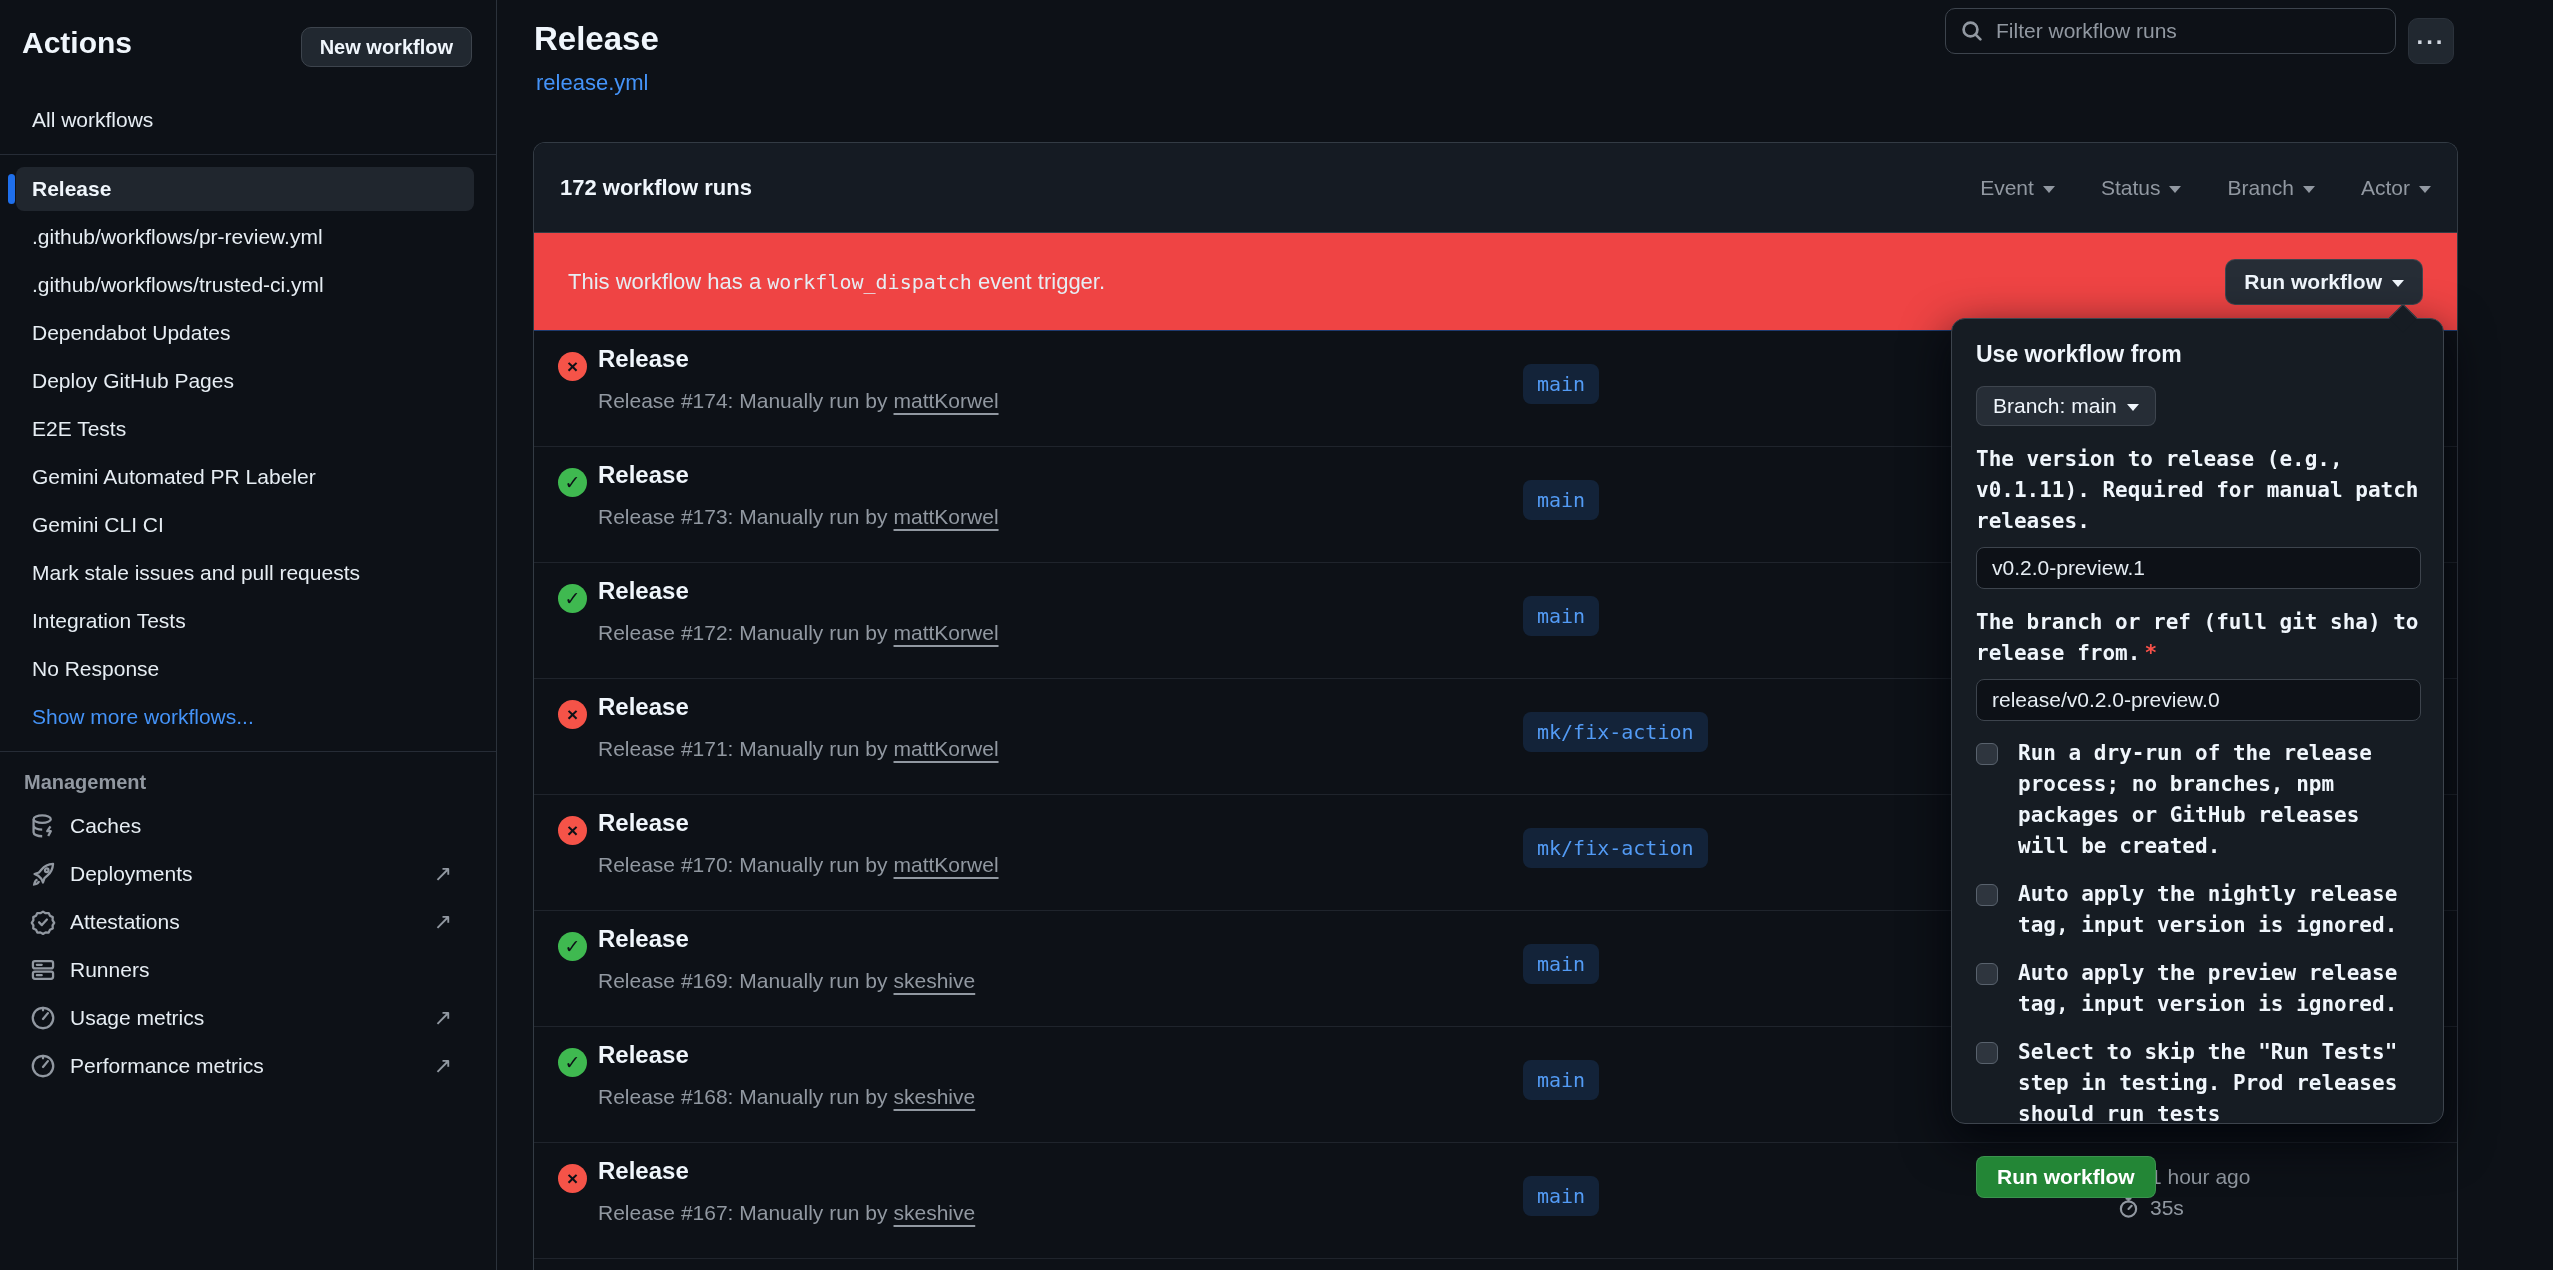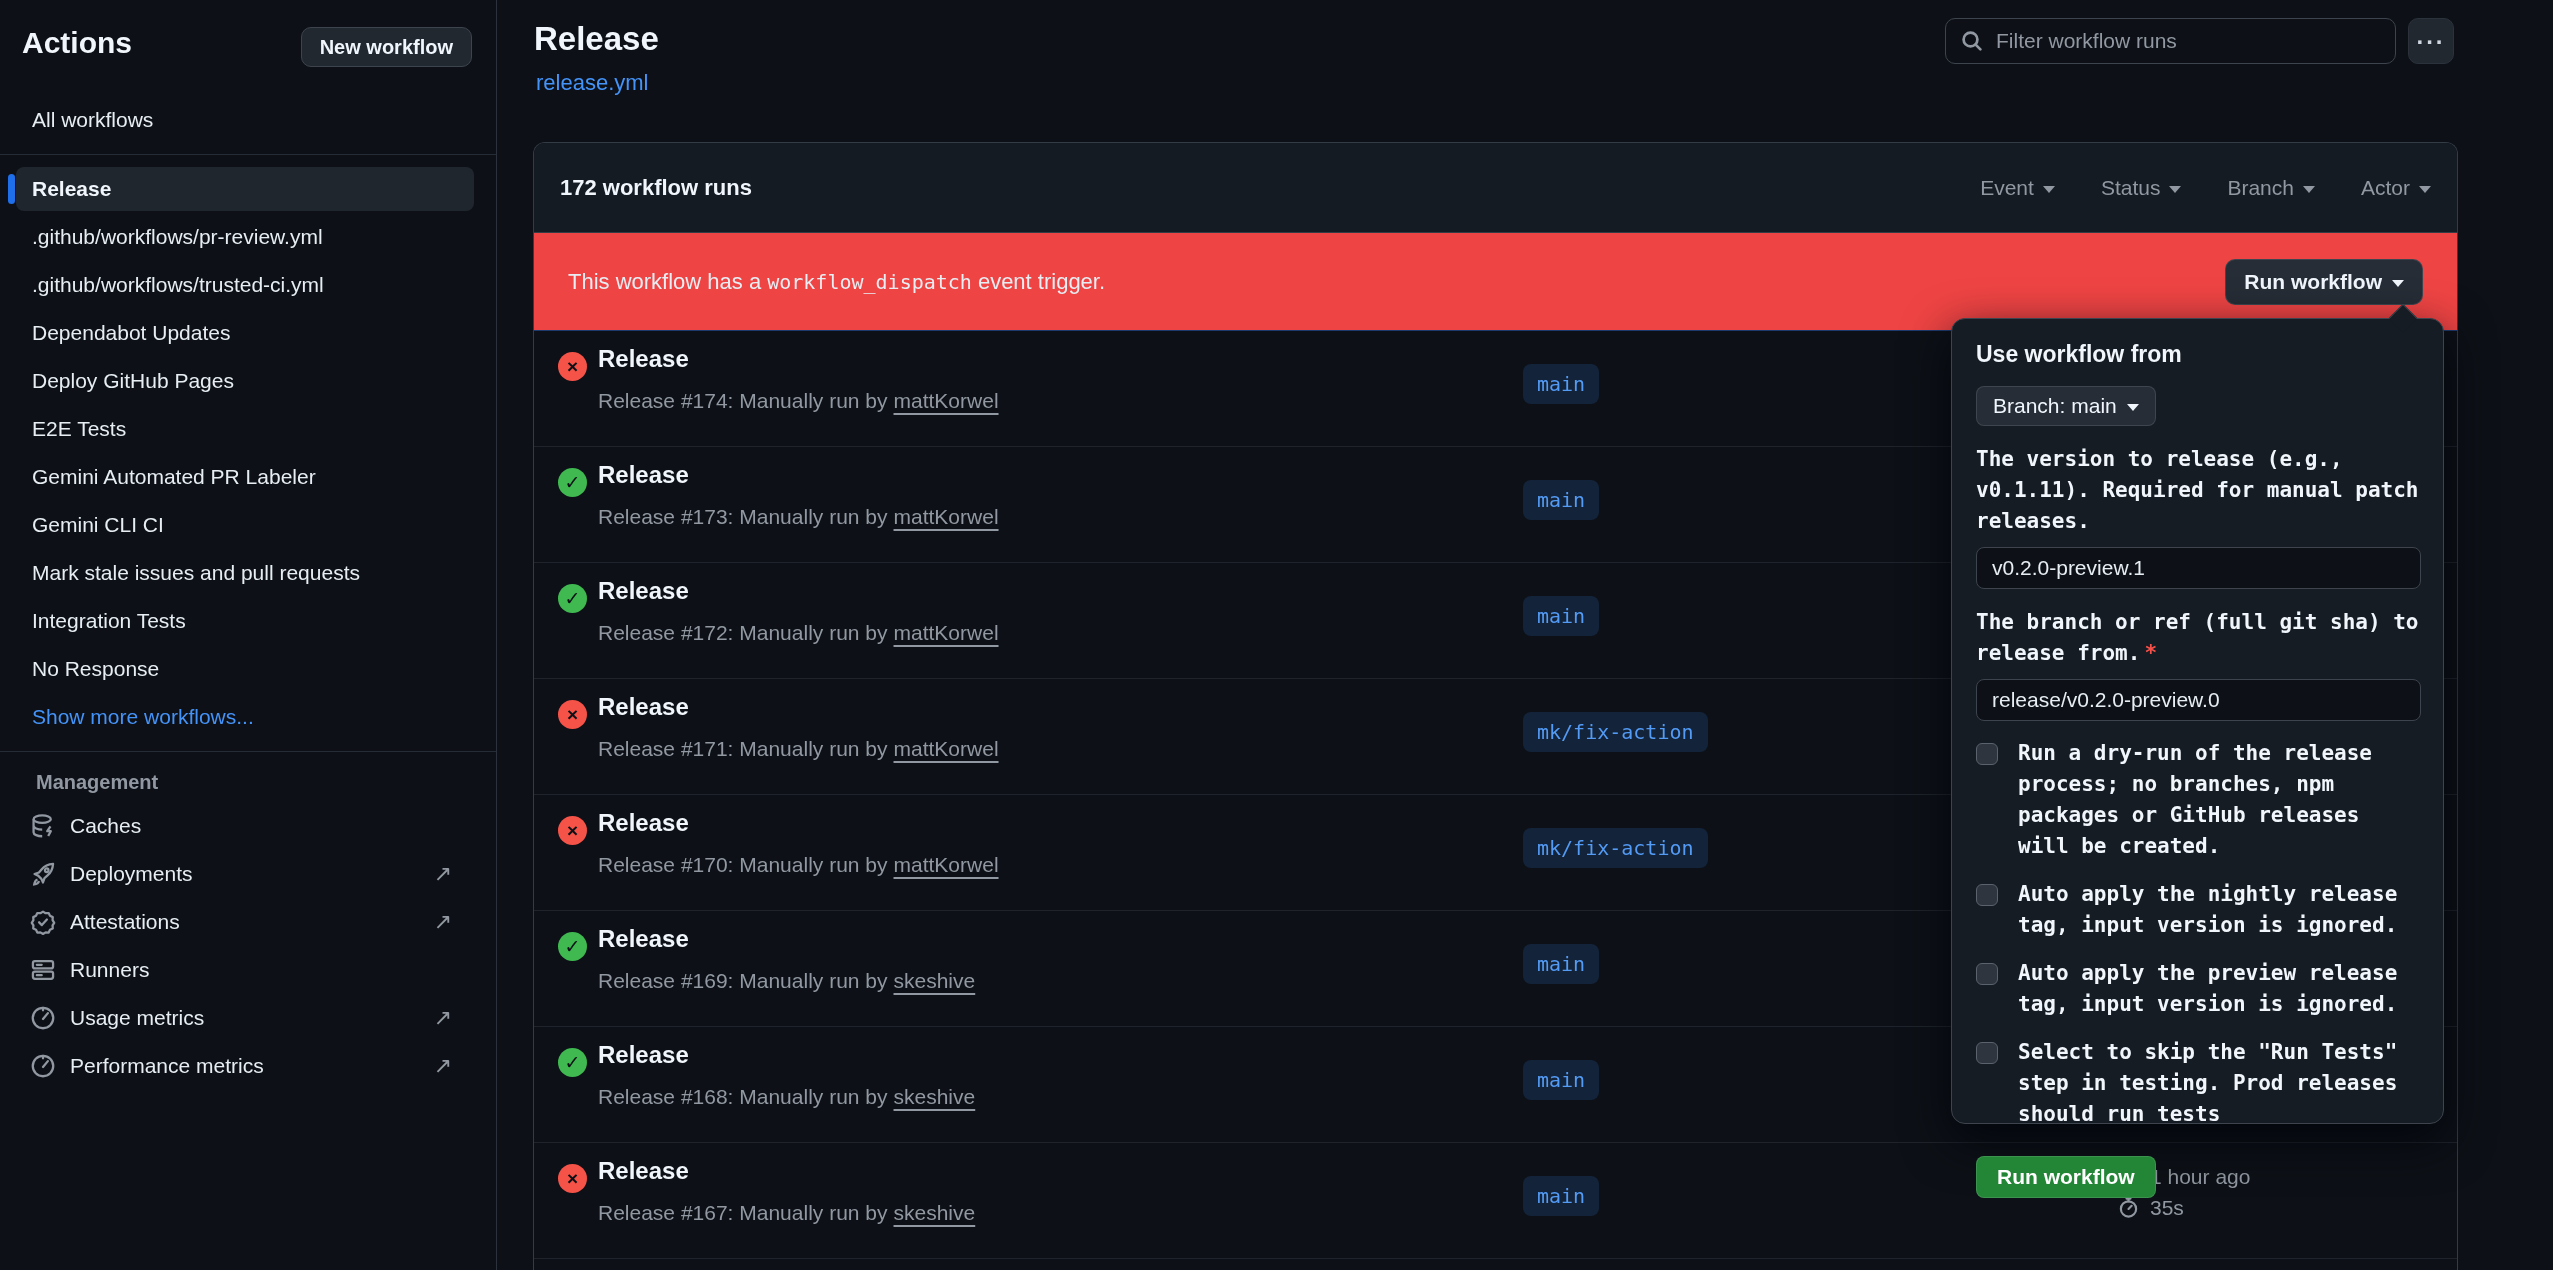--- a/index.html
+++ b/index.html
@@ -47,7 +47,7 @@
   .main-title { position:absolute; left:534px; top:20px; font-size:33px; font-weight:700; color:#f0f6fc; }
   .main-file-link { position:absolute; left:536px; top:70px; font-size:22px; color:#4493f8; cursor:pointer; }
   .filter-input-wrap {
-    position:absolute; left:1945px; top:18px; width:451px; height:46px;
+    position:absolute; left:1945px; top:8px; width:451px; height:46px;
     border:1px solid #3d444d; border-radius:10px; background:#0d1117;
     display:flex; align-items:center; padding:0 14px;
   }

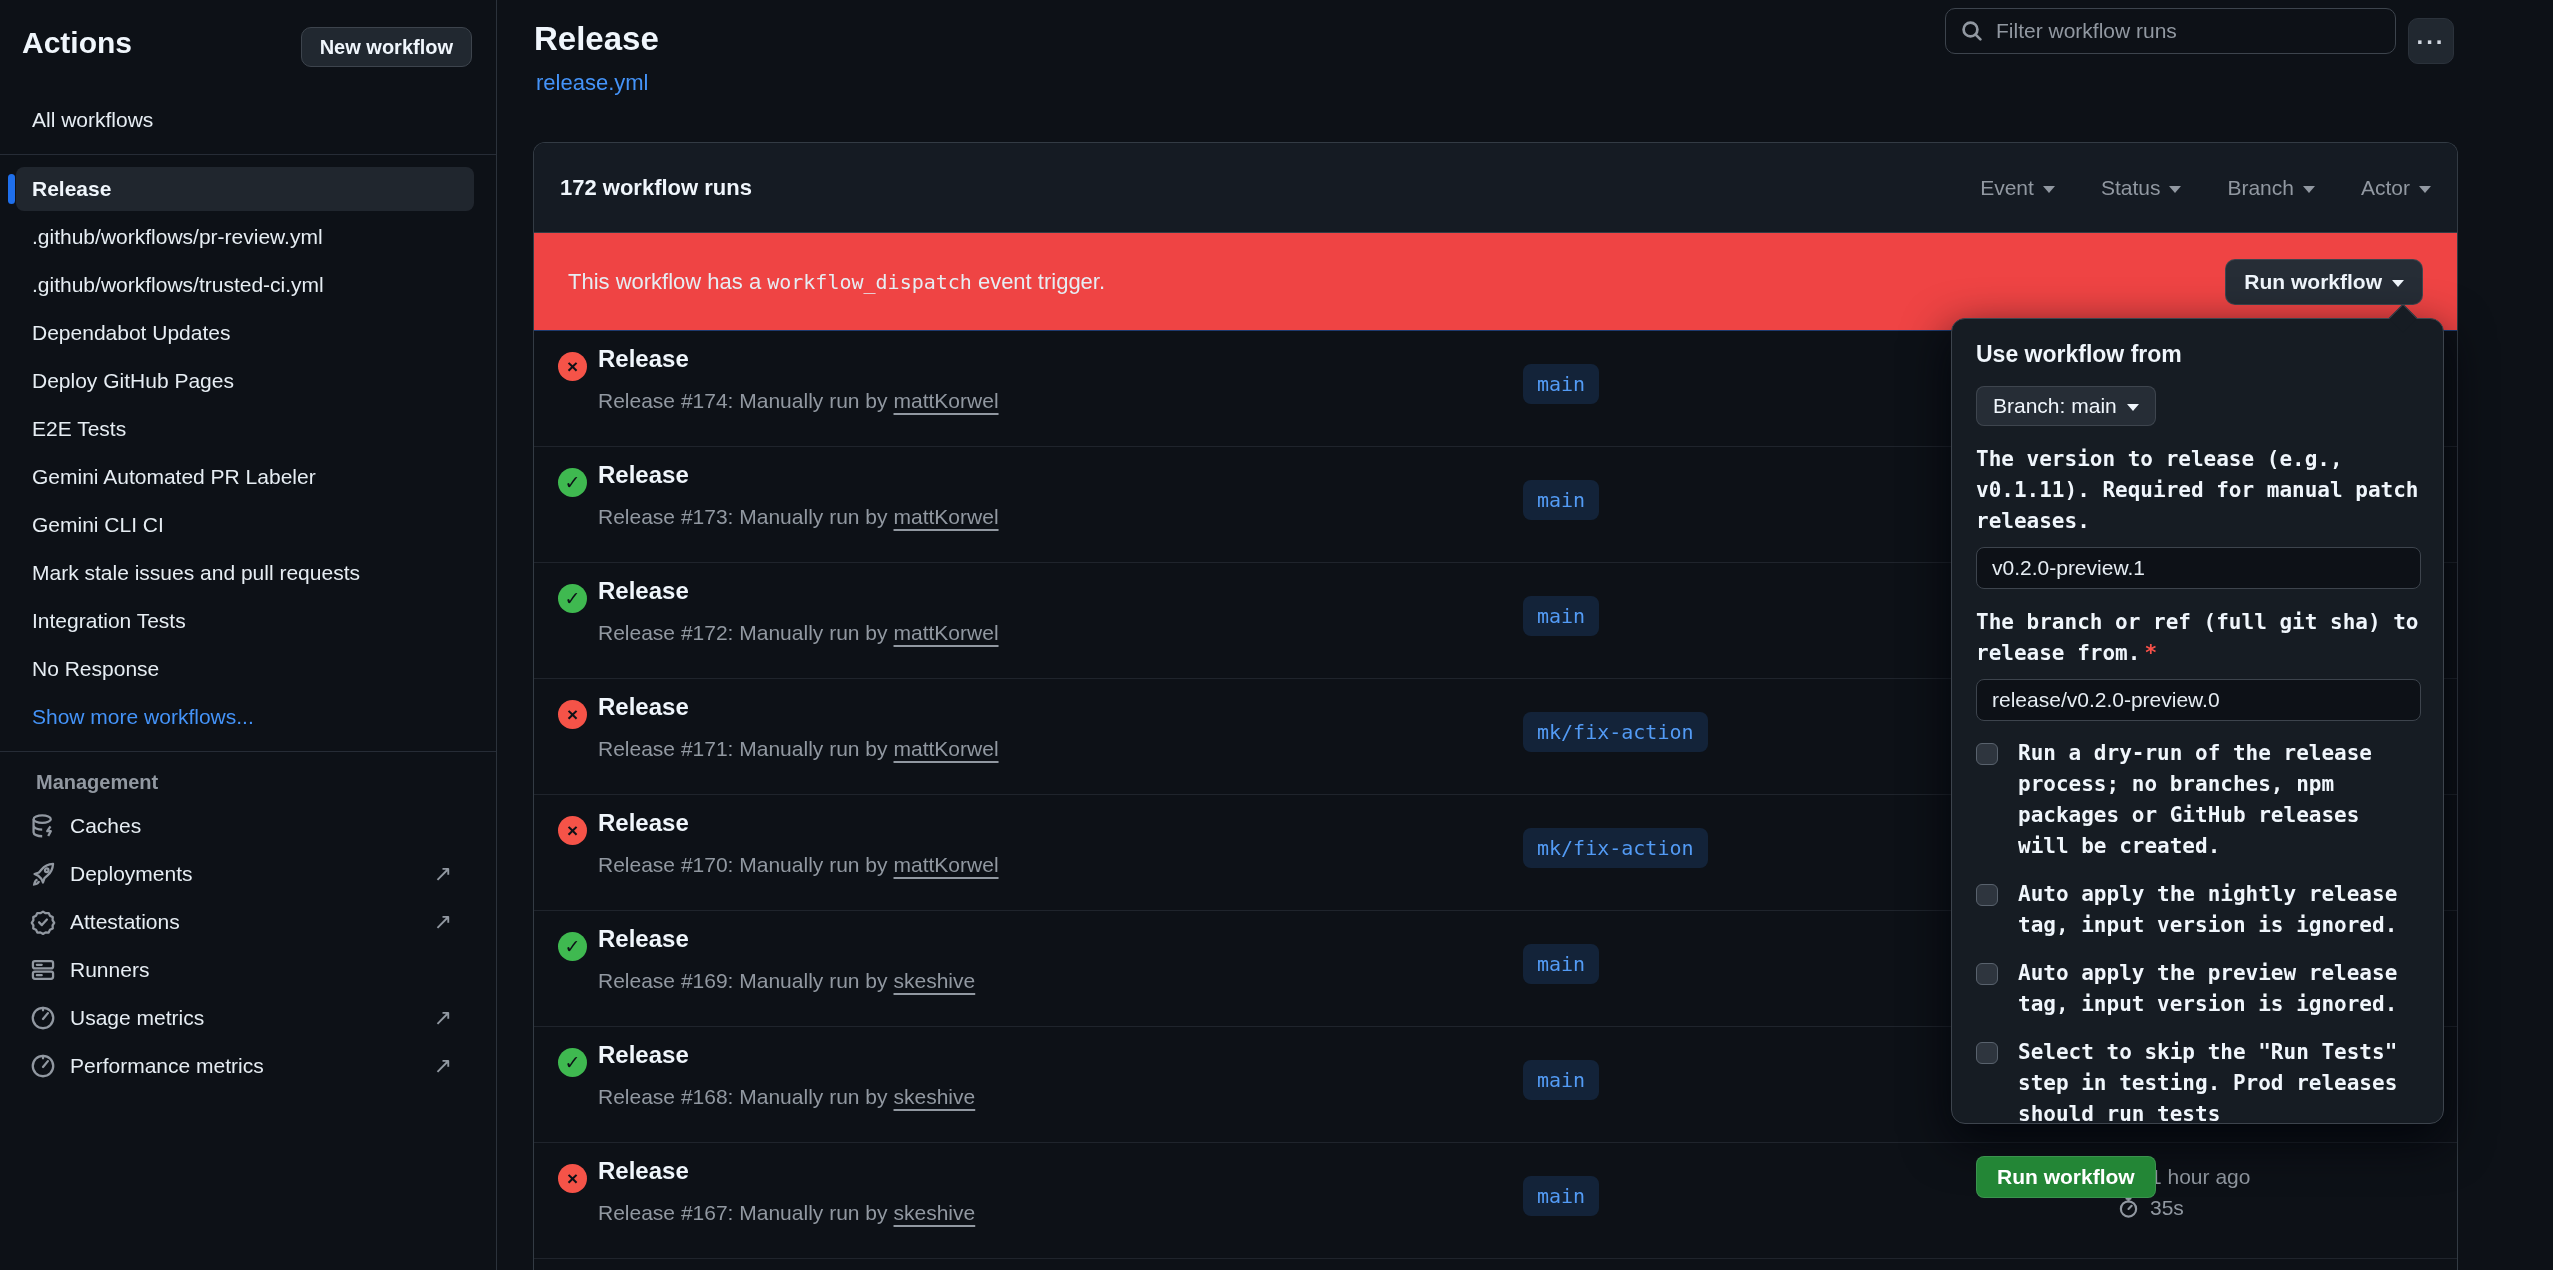--- a/index.html
+++ b/index.html
@@ -36,7 +36,7 @@
     display:flex; align-items:center; padding-left:16px; font-weight:700; color:#f0f6fc;
   }
   .accent-bar { position:absolute; left:8px; top:9px; width:7px; height:30px; border-radius:4px; background:#1f6feb; }
-  .mgmt-header { height:40px; display:flex; align-items:center; padding-left:36px;
+  .mgmt-header { height:40px; display:flex; align-items:center; padding-left:24px;
     color:#9198a1; font-size:20px; font-weight:700; }
   .mgmt-item { position:relative; height:48px; display:flex; align-items:center; padding-left:30px; color:#e6edf3; cursor:pointer; }
   .mgmt-item .micon { width:26px; height:26px; margin-right:14px; color:#9198a1; flex:none; display:flex; align-items:center; justify-content:center; }

